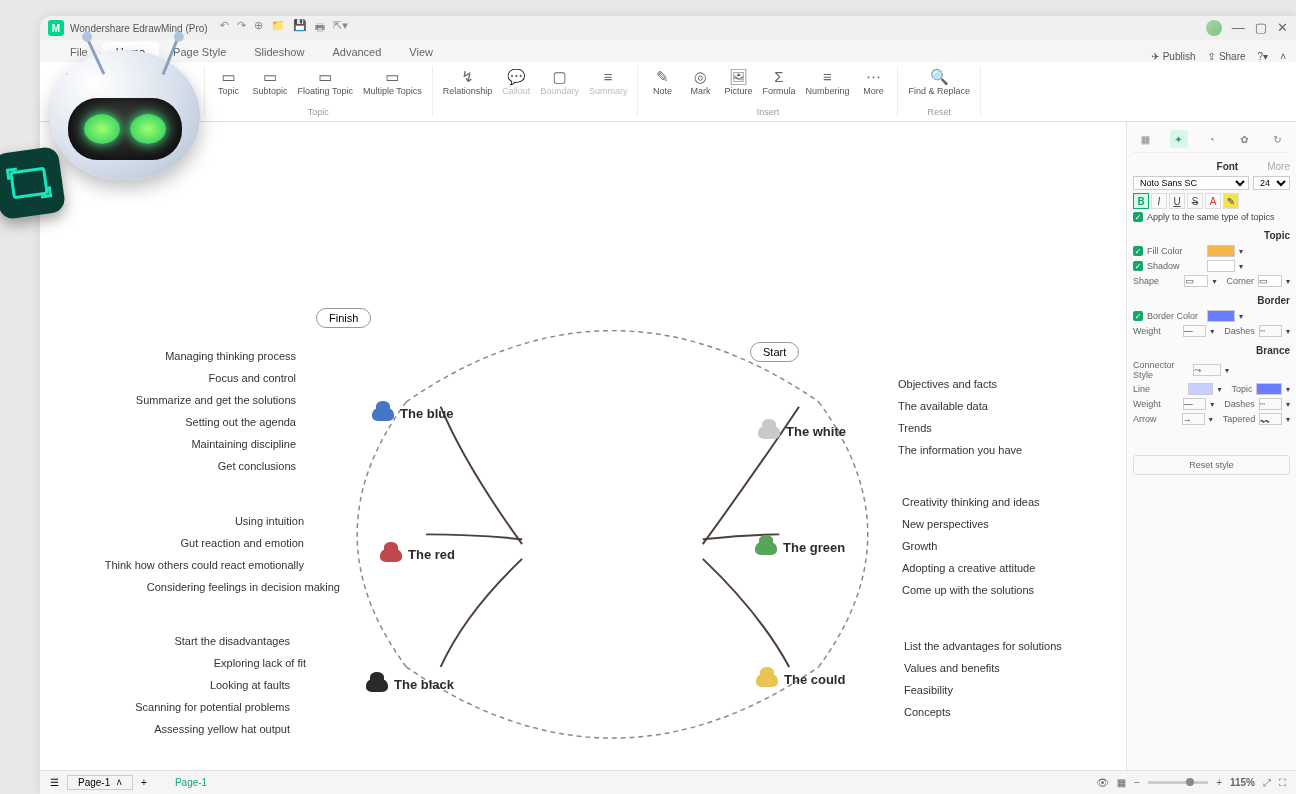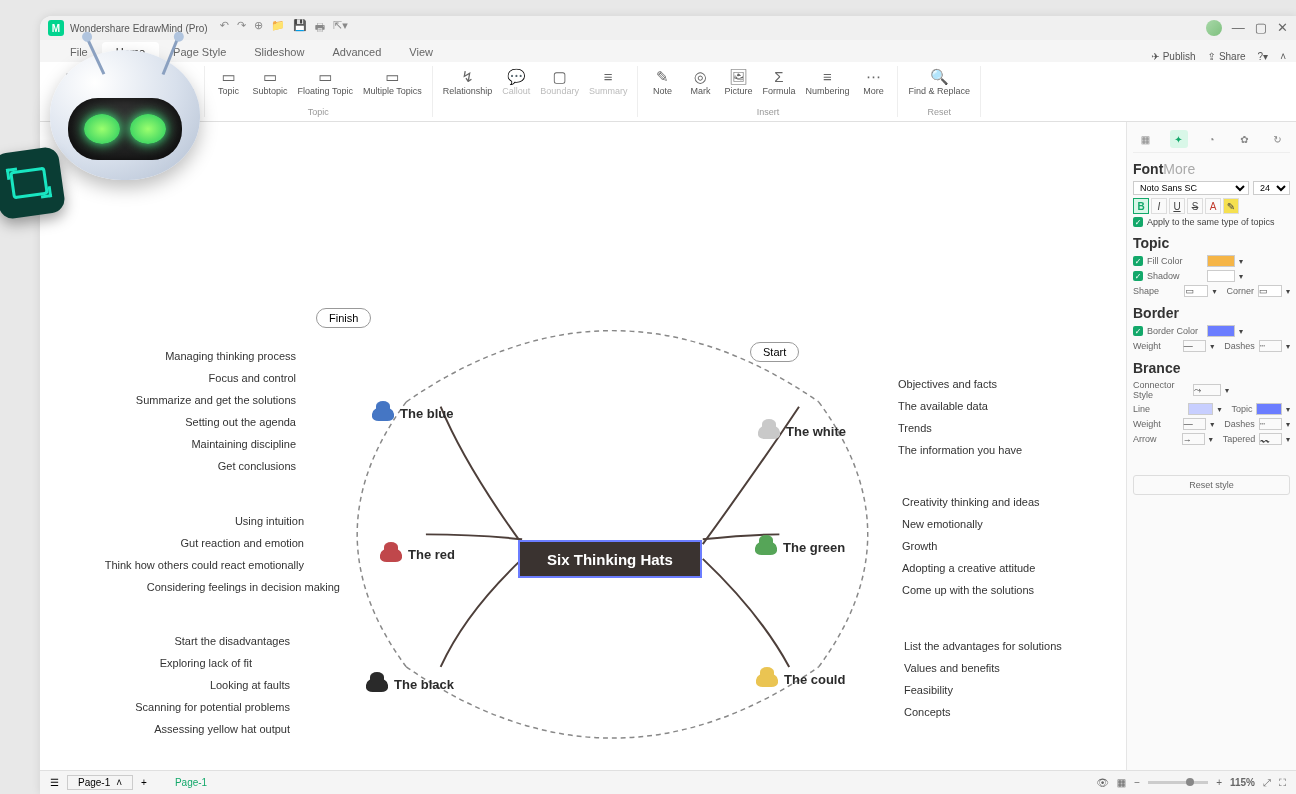--- a/index.html
+++ b/index.html
@@ -38,7 +38,7 @@
 .sp-tabs span { width: 18px; height: 18px; display:flex;align-items:center;justify-content:center; cursor:pointer; color:#888; border-radius:3px;}
 .sp-tabs span.active { background:#d9f7e8; color:#13a86a;}
 .sp-section { margin-top: 8px; }
-.sp-section h4 { font-size: 14px; font-weight: 600; color: #333; margin-bottom: 4px; display:flex; justify-content:flex-start;}
+.sp-section h4 { font-size: 10px; font-weight: 600; color: #333; margin-bottom: 4px; display:flex; justify-content:flex-end;gap:29px;}
 .sp-row { display: flex; align-items: center; gap: 4px; margin: 3px 0; font-size: 9px; }
 .sp-row .lbl { width: 56px; color: #666; }
 .sp-color-swatch { width: 28px; height: 12px; border: 1px solid #ccc; }

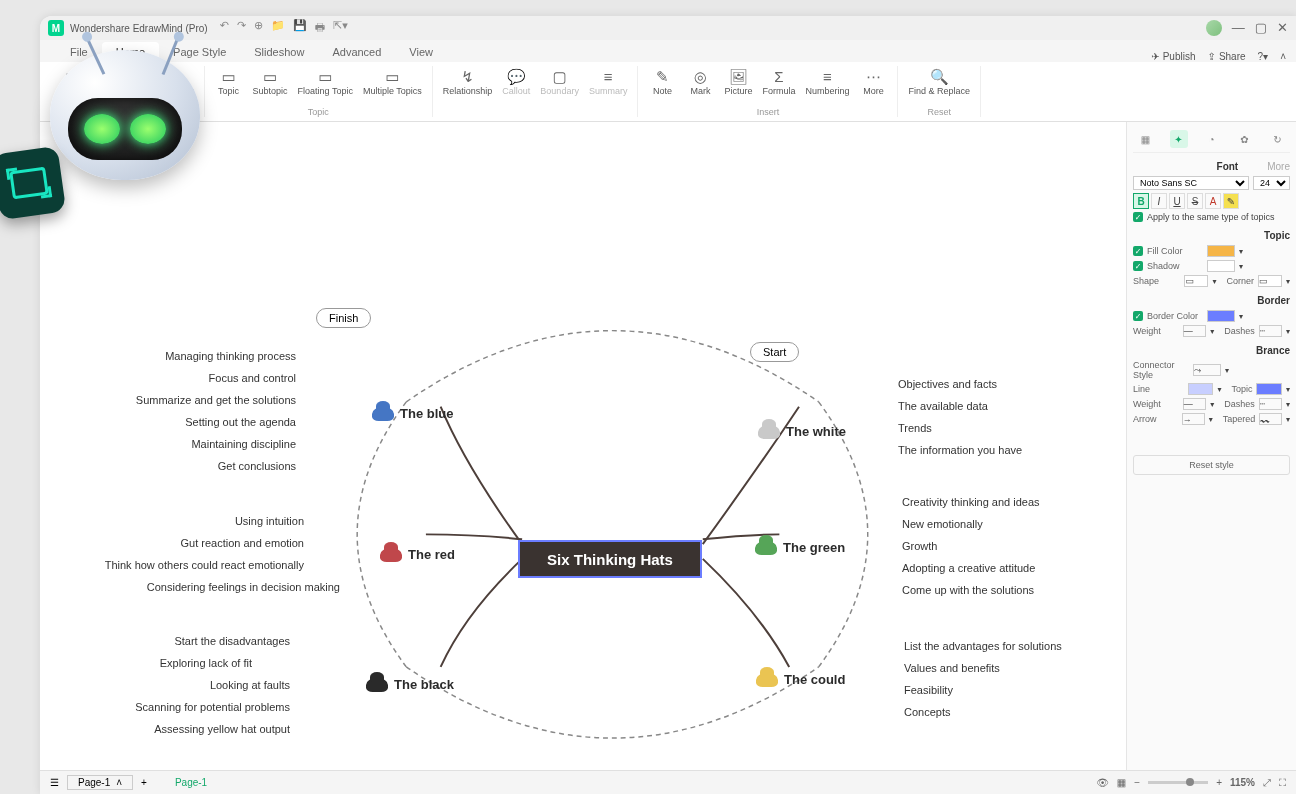--- a/index.html
+++ b/index.html
@@ -280,7 +280,7 @@
         <div class="leaf right" style="left:858px;top:322px">The information you have</div>
 
         <div class="leaf right" style="left:862px;top:374px">Creativity thinking and ideas</div>
-        <div class="leaf right" style="left:862px;top:396px">New emotionally</div>
+        <div class="leaf right" style="left:862px;top:396px">New perspectives</div>
         <div class="leaf right" style="left:862px;top:418px">Growth</div>
         <div class="leaf right" style="left:862px;top:440px">Adopting a creative attitude</div>
         <div class="leaf right" style="left:862px;top:462px">Come up with the solutions</div>

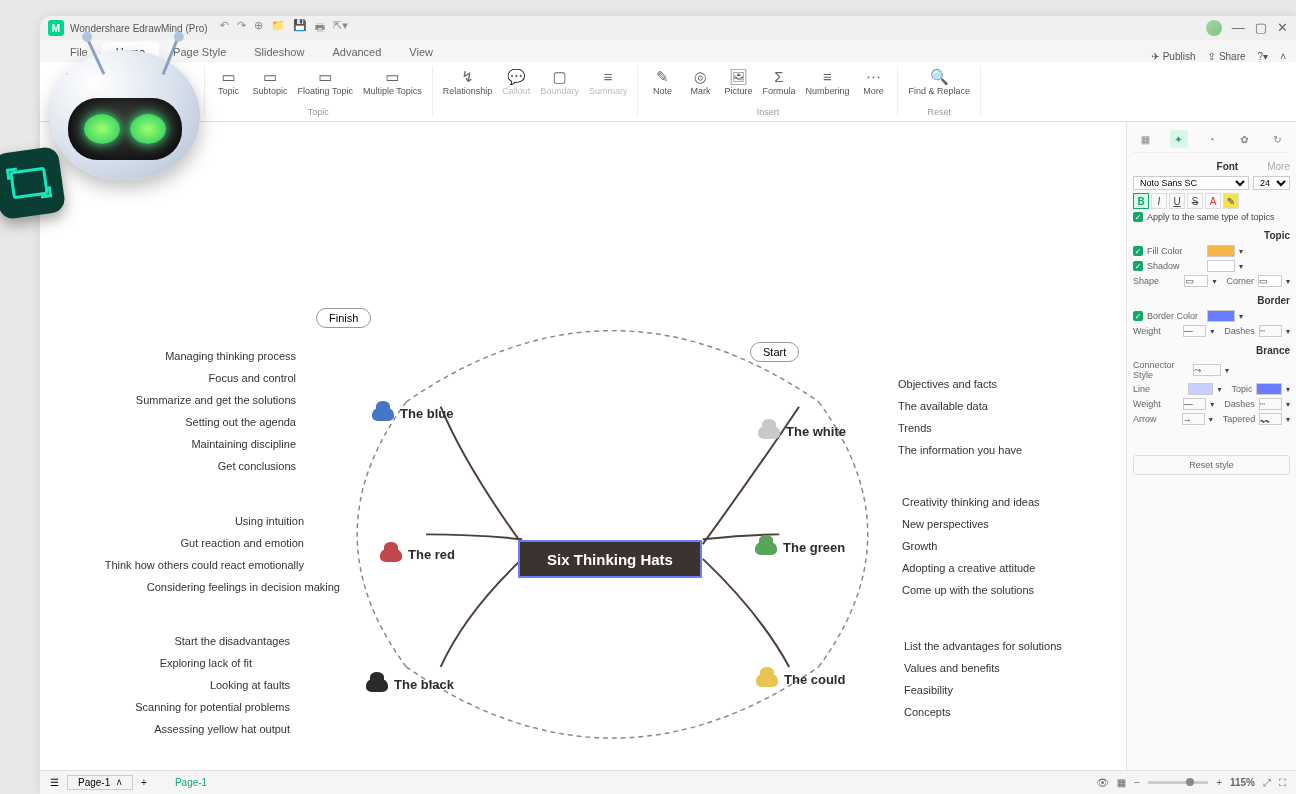--- a/index.html
+++ b/index.html
@@ -225,7 +225,6 @@
         <path d="M 662 445 Q 720 500 750 555" stroke="#4d3f3a" stroke-width="2" fill="none"></path>
       </svg>
       <div class="canvas">
-        <div class="central">Six Thinking Hats</div>
 
         <div class="callout" style="left:276px;top:186px">Finish</div>
         <div class="callout" style="left:710px;top:220px">Start</div>

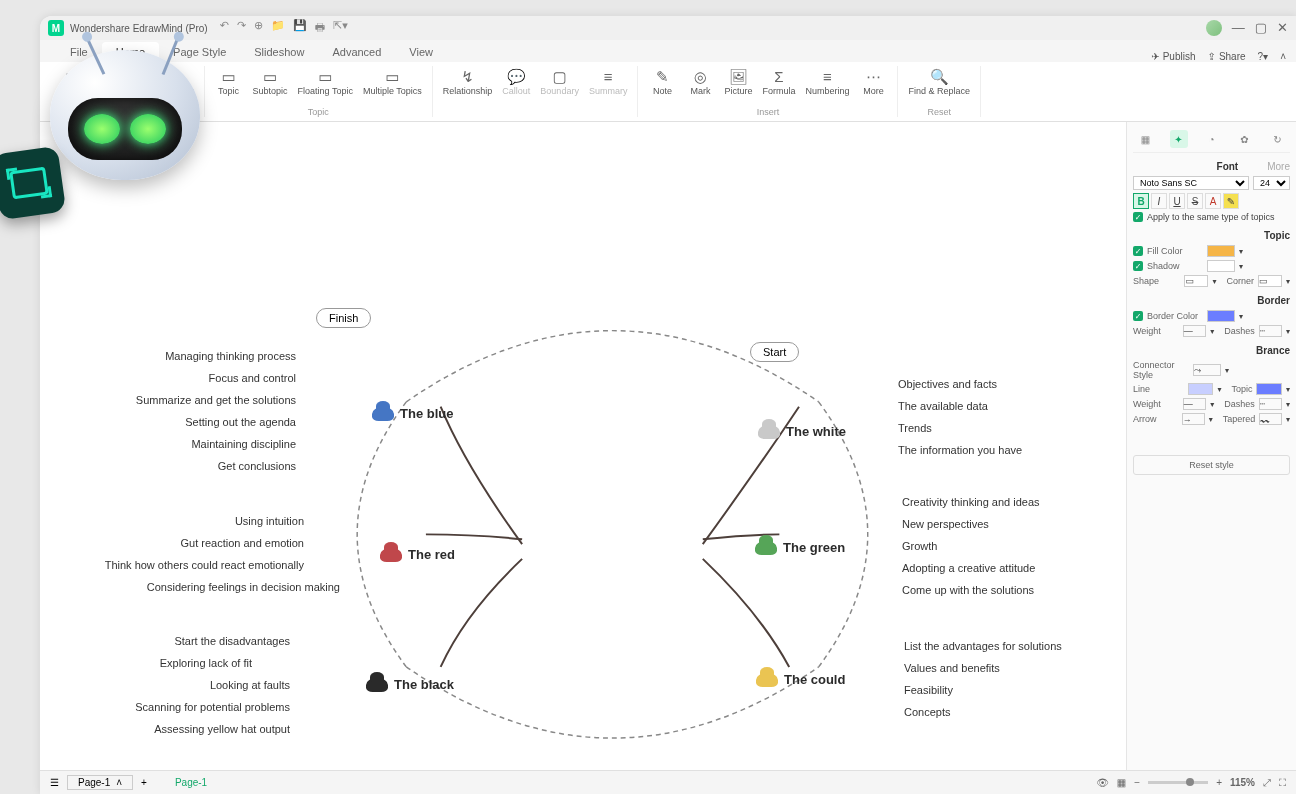--- a/index.html
+++ b/index.html
@@ -268,7 +268,7 @@
         <div class="leaf left" style="right:786px;top:459px">Considering feelings in decision making</div>
 
         <div class="leaf left" style="right:836px;top:513px">Start the disadvantages</div>
-        <div class="leaf left" style="right:874px;top:535px">Exploring lack of fit</div>
+        <div class="leaf left" style="right:820px;top:535px">Exploring lack of fit</div>
         <div class="leaf left" style="right:836px;top:557px">Looking at faults</div>
         <div class="leaf left" style="right:836px;top:579px">Scanning for potential problems</div>
         <div class="leaf left" style="right:836px;top:601px">Assessing yellow hat output</div>

